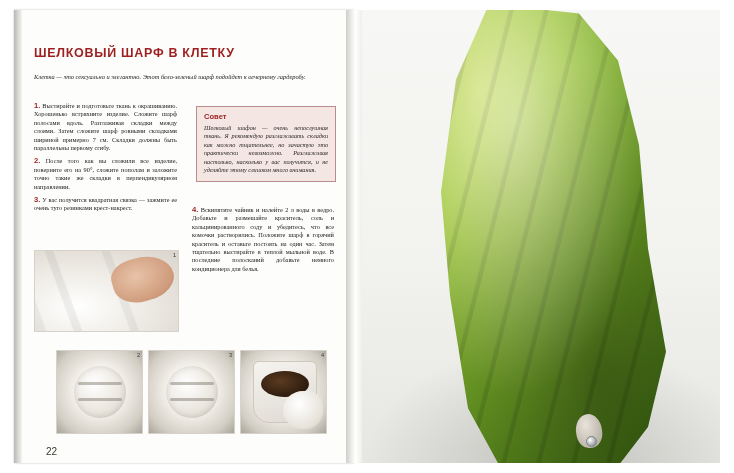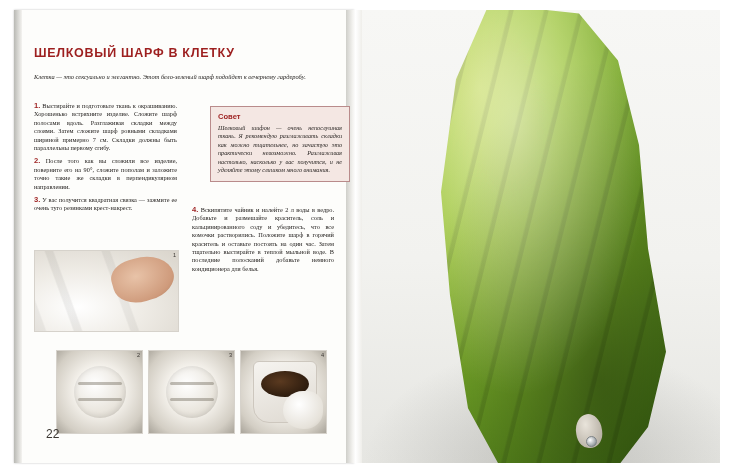--- a/index.html
+++ b/index.html
@@ -114,7 +114,7 @@
   }
   .tipbox {
     position: absolute;
-    left: 188px;
+    left: 174px;
     top: 96px;
     width: 140px;
     border: 1px solid #b98b8b;

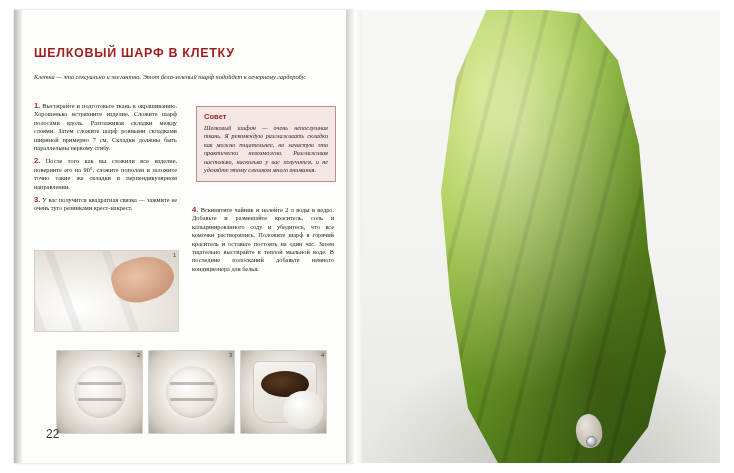--- a/index.html
+++ b/index.html
@@ -245,9 +245,9 @@
   .page-number {
     position: absolute;
     left: 24px;
-    top: 417px;
+    top: 436px;
     font-family: "Liberation Sans", sans-serif;
-    font-size: 12px;
+    font-size: 10px;
     color: #3b3732;
   }
 

